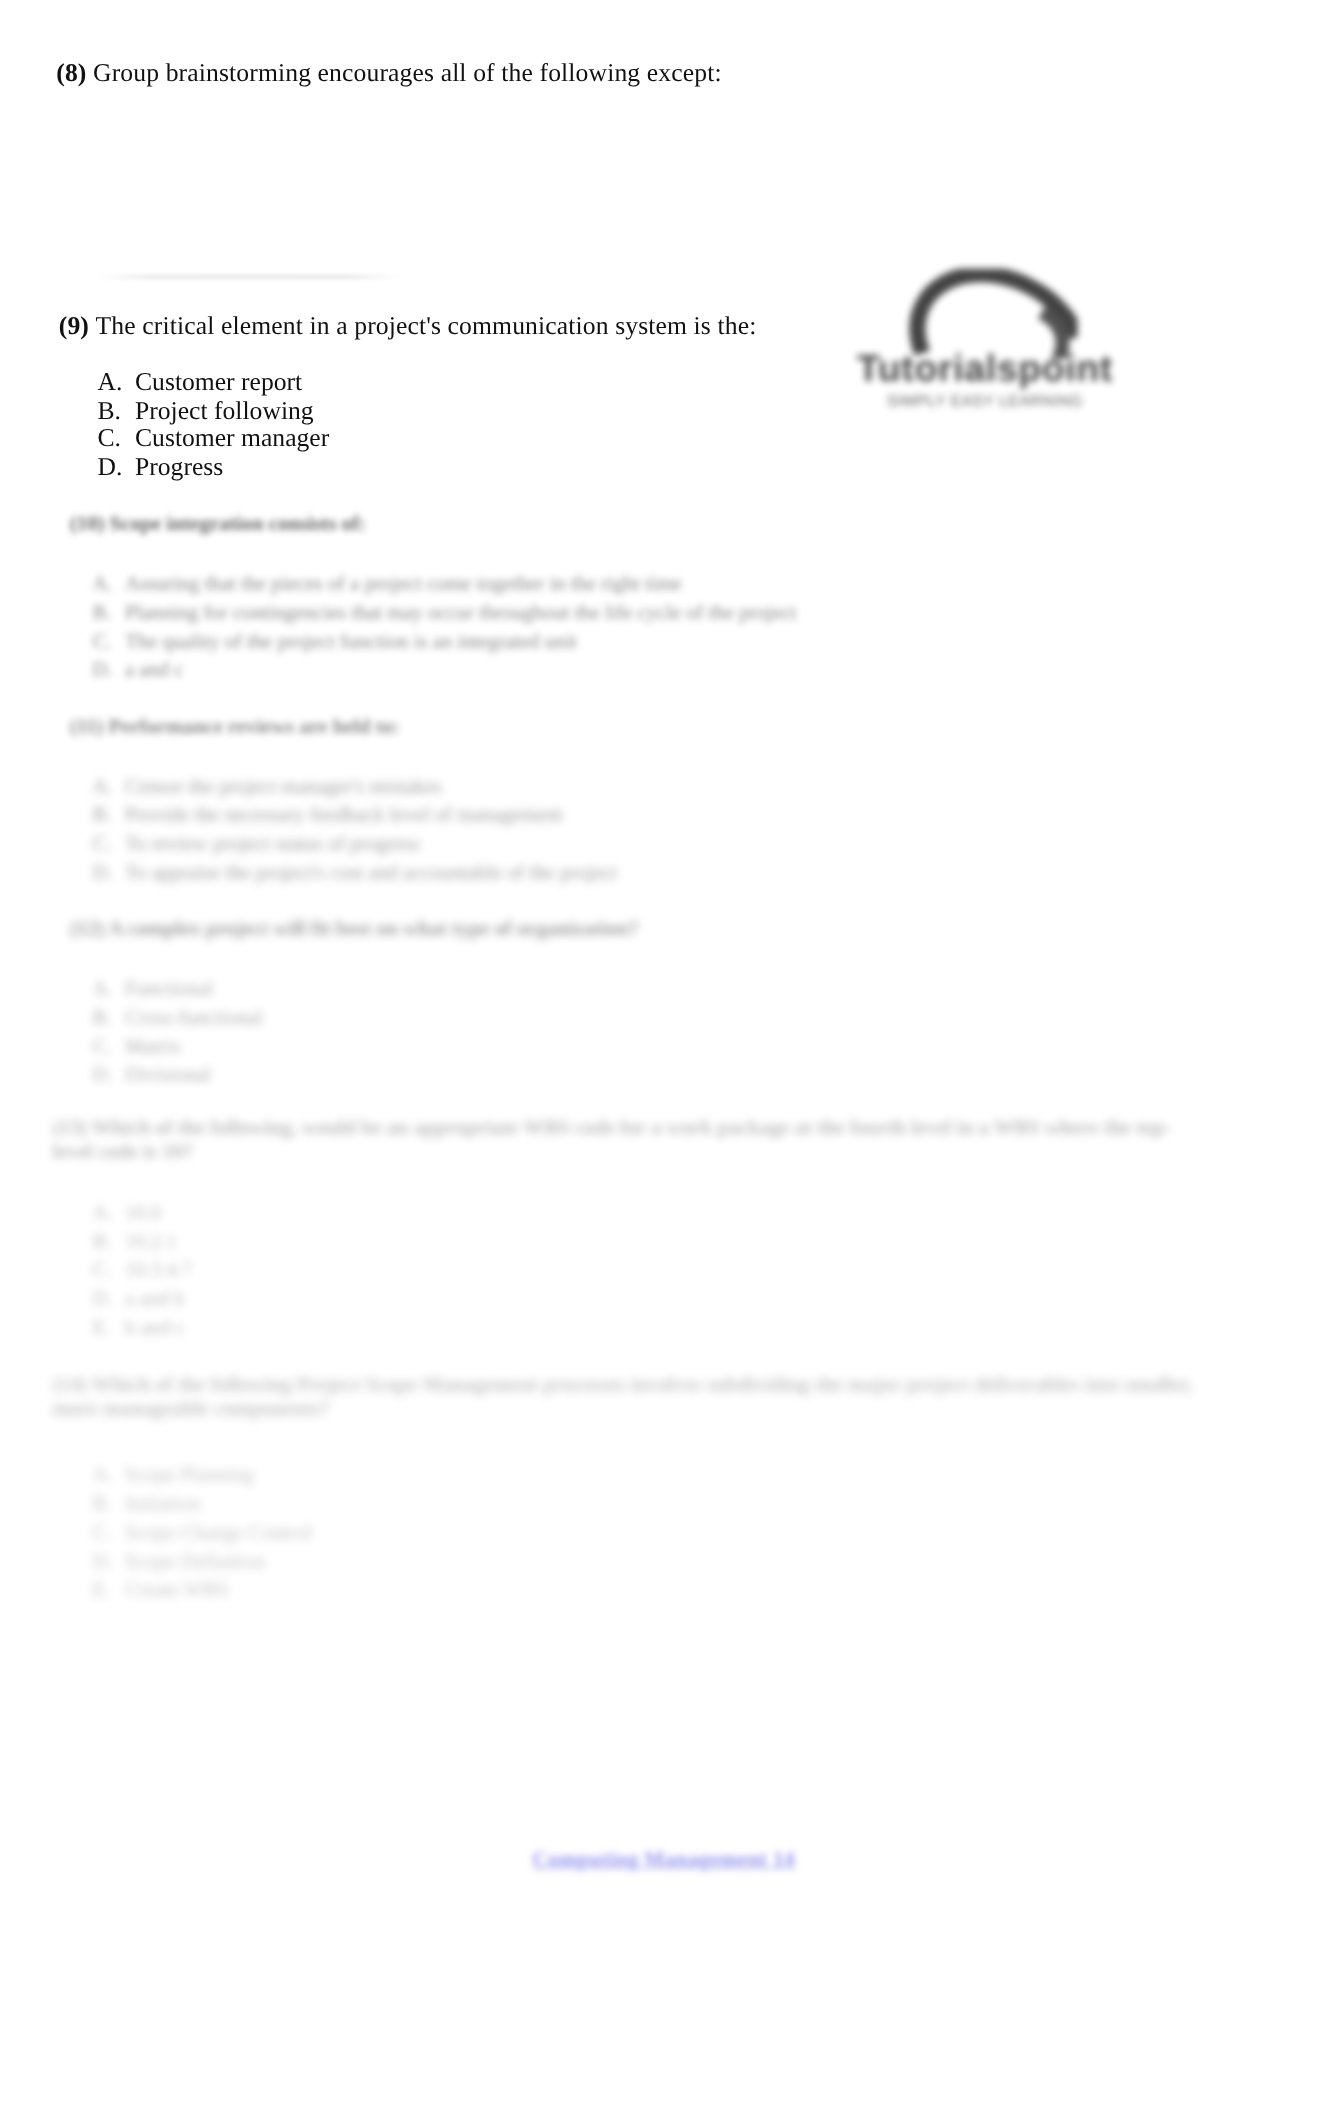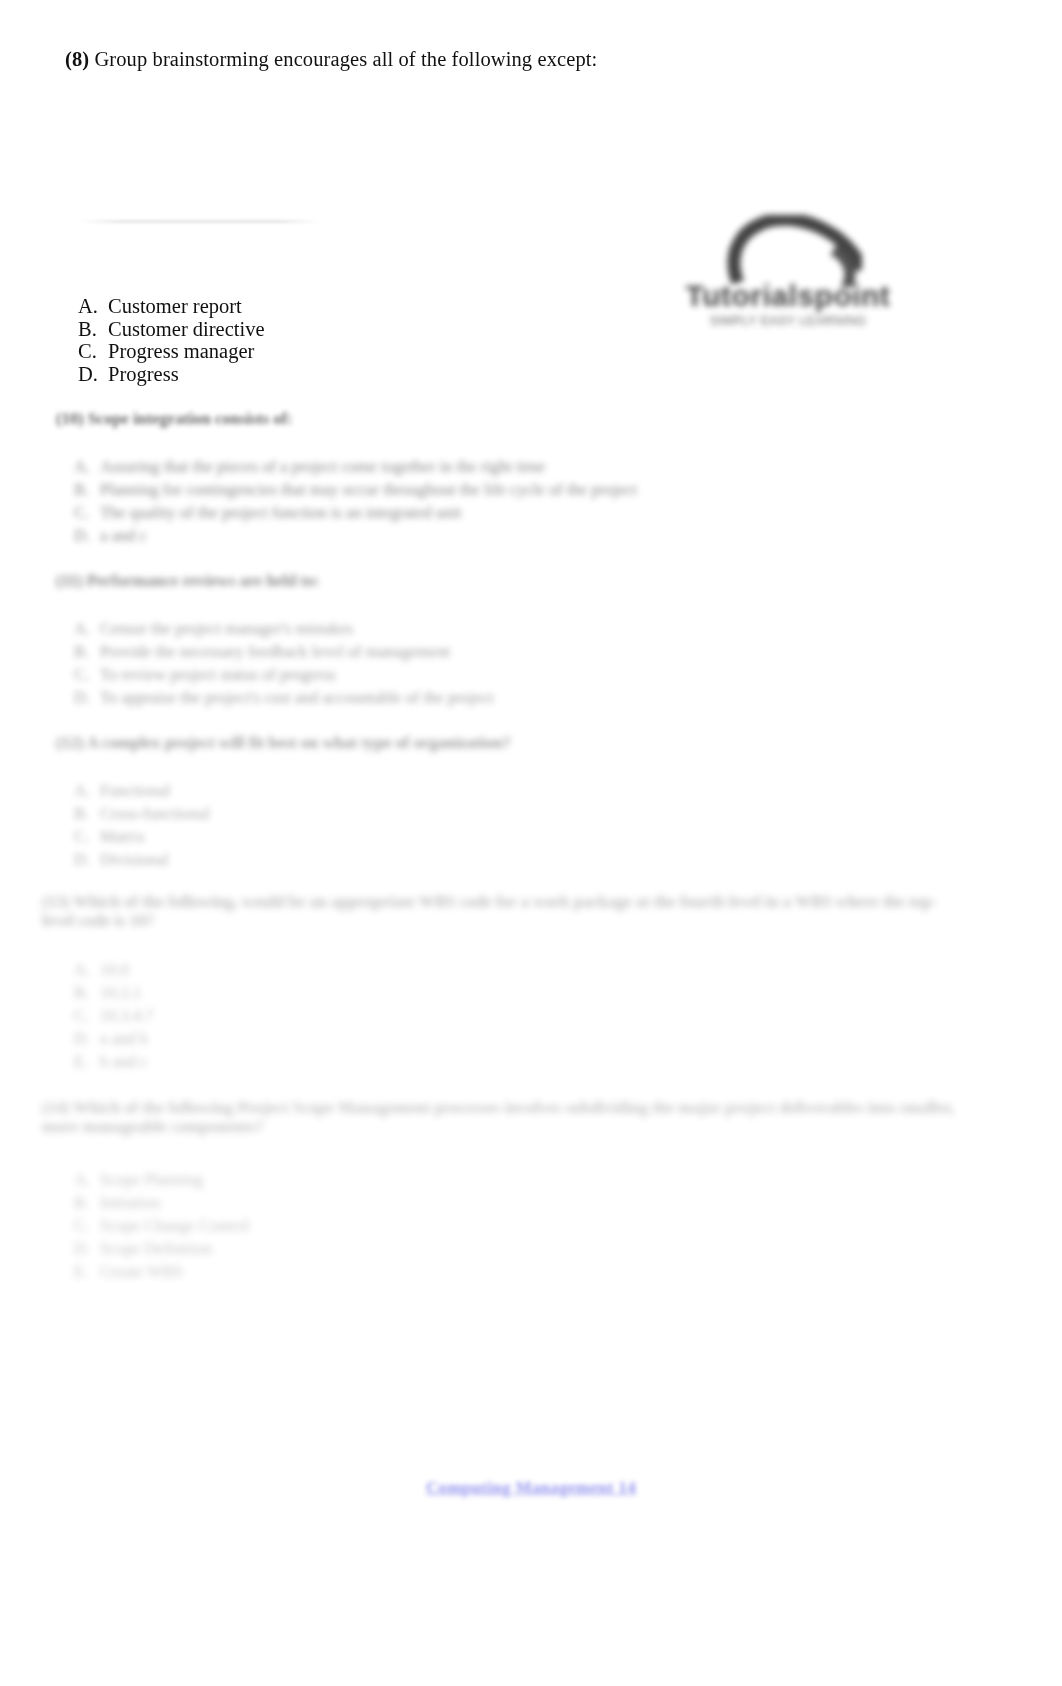--- a/index.html
+++ b/index.html
@@ -177,7 +177,7 @@
 
 <div class="page">
 
-  <div class="q-sharp" style="left:45px; top:47px;margin-left:20px;">
+  <div class="q-sharp" style="left:45px; top:47px;">
     <span class="qnum">(8) </span>
     <span>Group brainstorming encourages all of the following except:</span>
   </div>

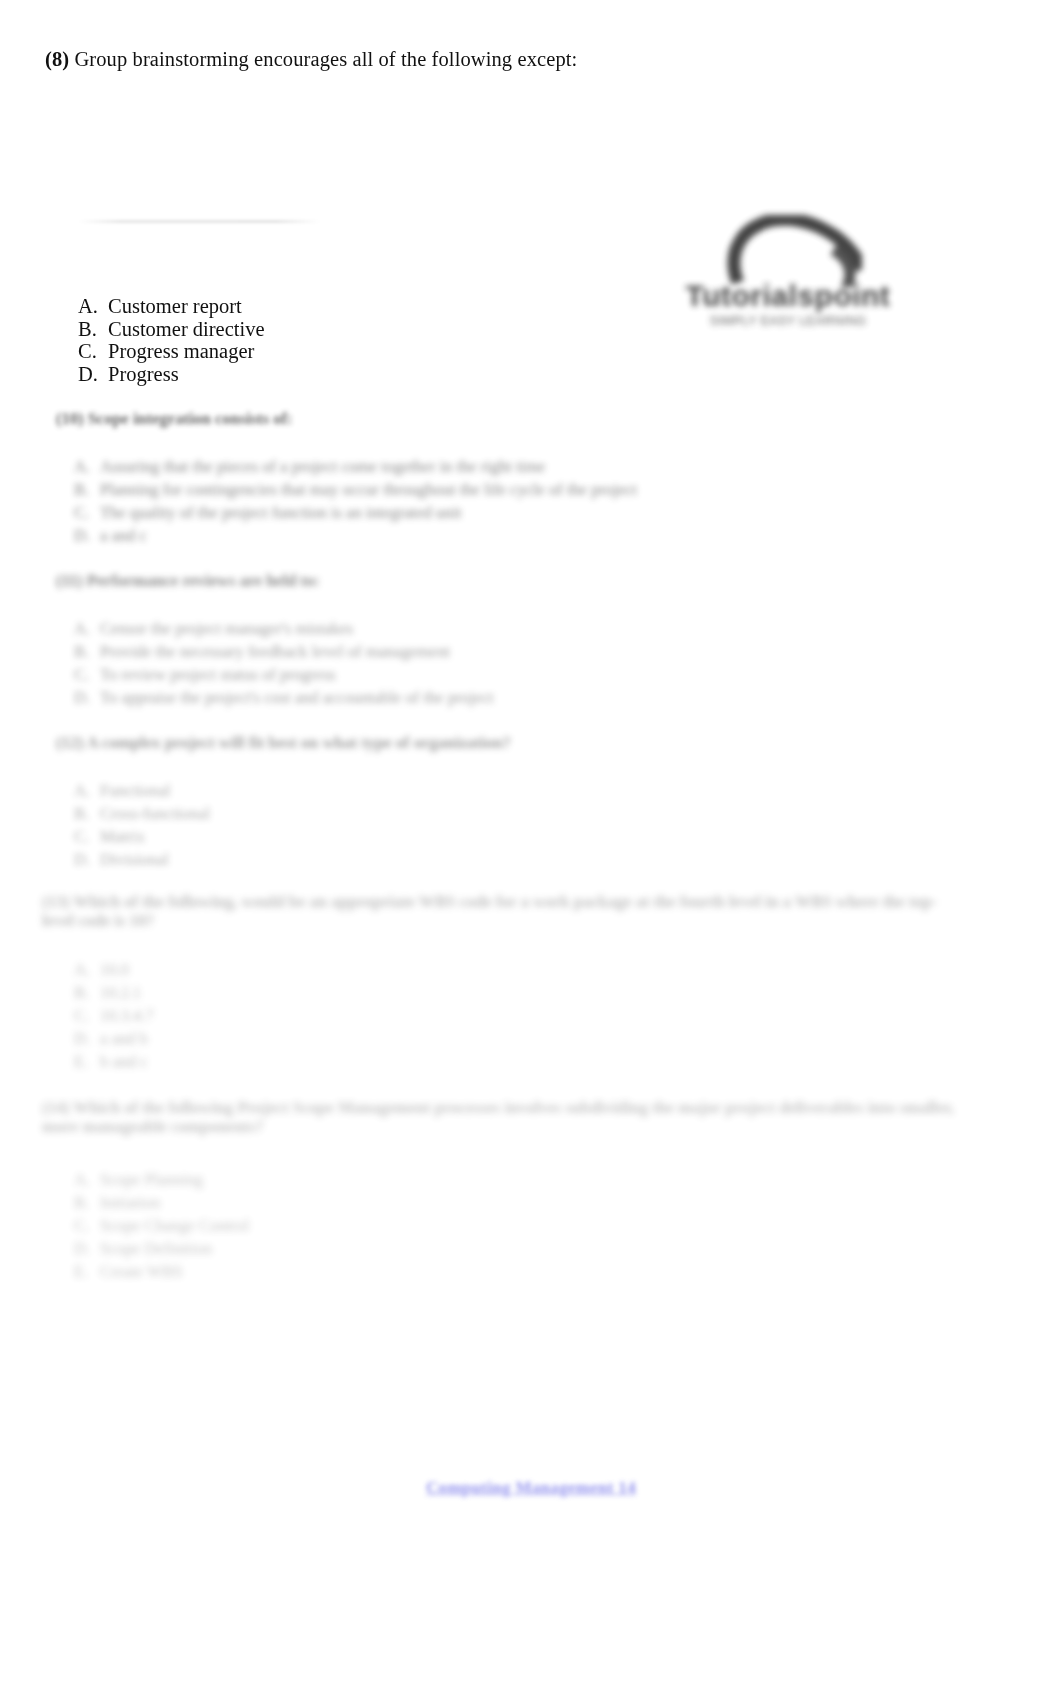--- a/index.html
+++ b/index.html
@@ -193,6 +193,10 @@
     <div class="logo-tag">SIMPLY EASY LEARNING</div>
   </div>
 
+  <div class="q-sharp" style="left:47px; top:249px;">
+    <span class="qnum">(9) </span>
+    <span>The critical element in a project's communication system is the:</span>
+  </div>
 
   <div class="opts-sharp" style="left:78px; top:295px;">
     <div class="opt">

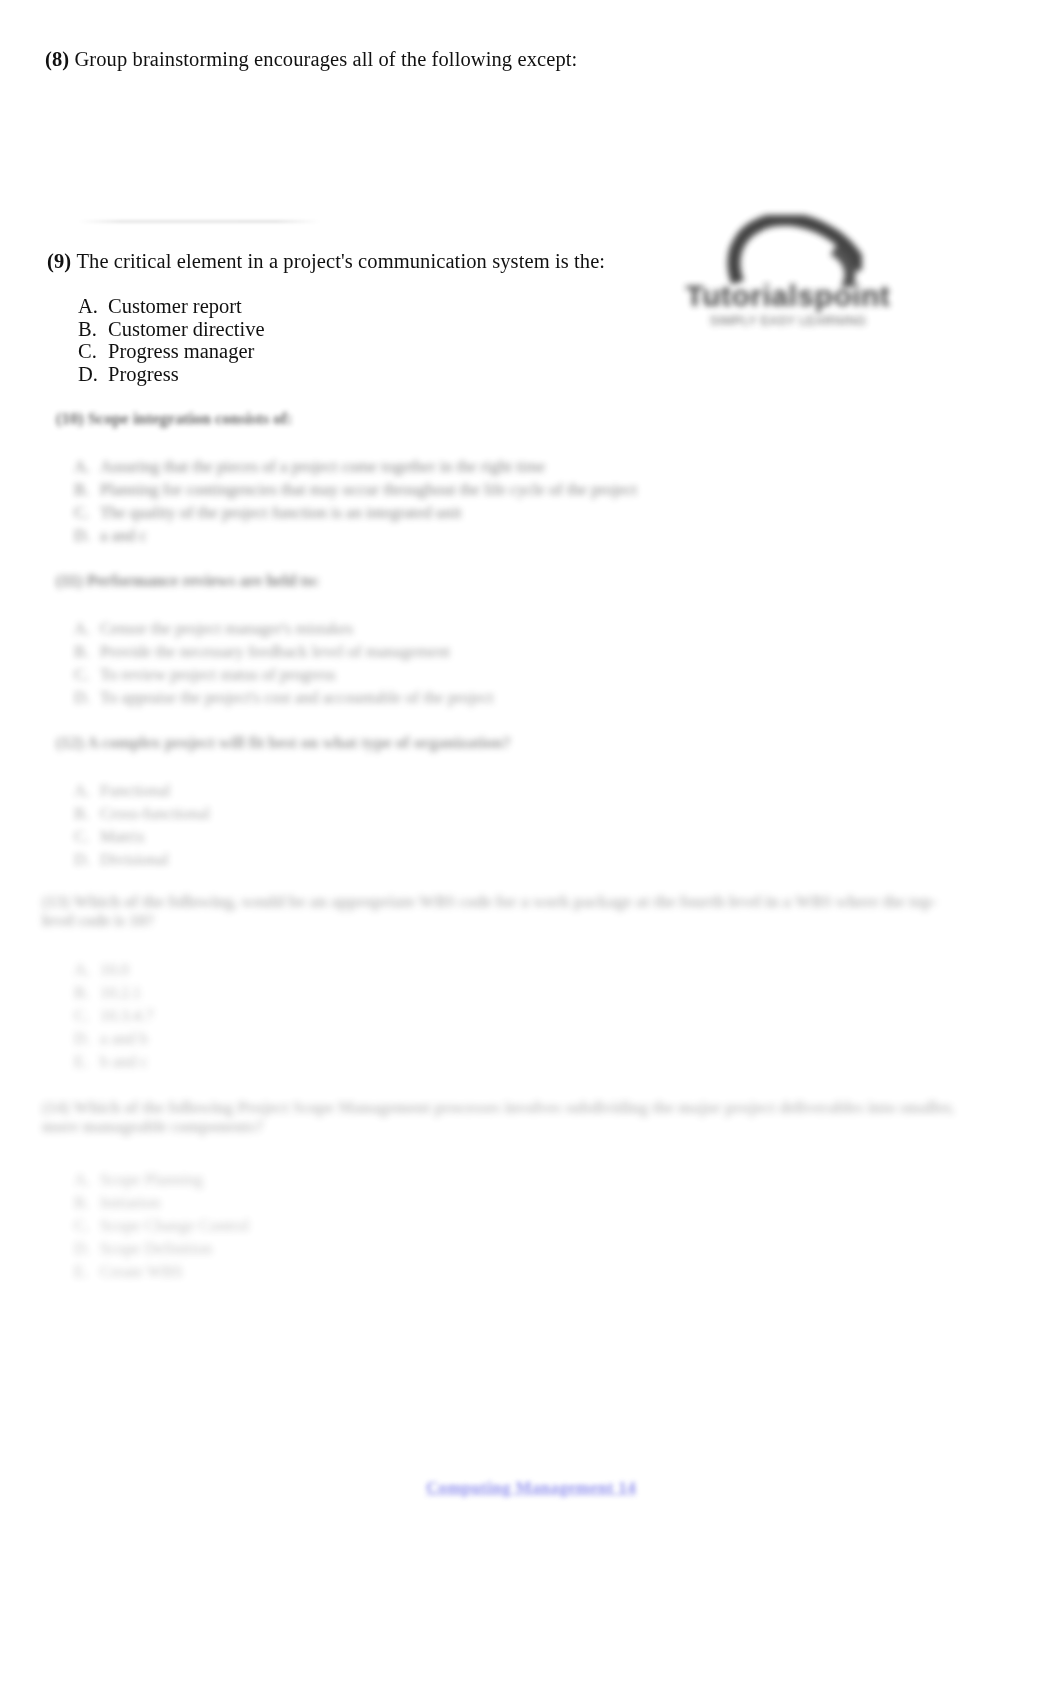--- a/index.html
+++ b/index.html
@@ -205,7 +205,7 @@
     </div>
     <div class="opt">
       <span class="letter">B.</span>
-      <span>Customer directive</span>
+      <span>Project following</span>
     </div>
     <div class="opt">
       <span class="letter">C.</span>

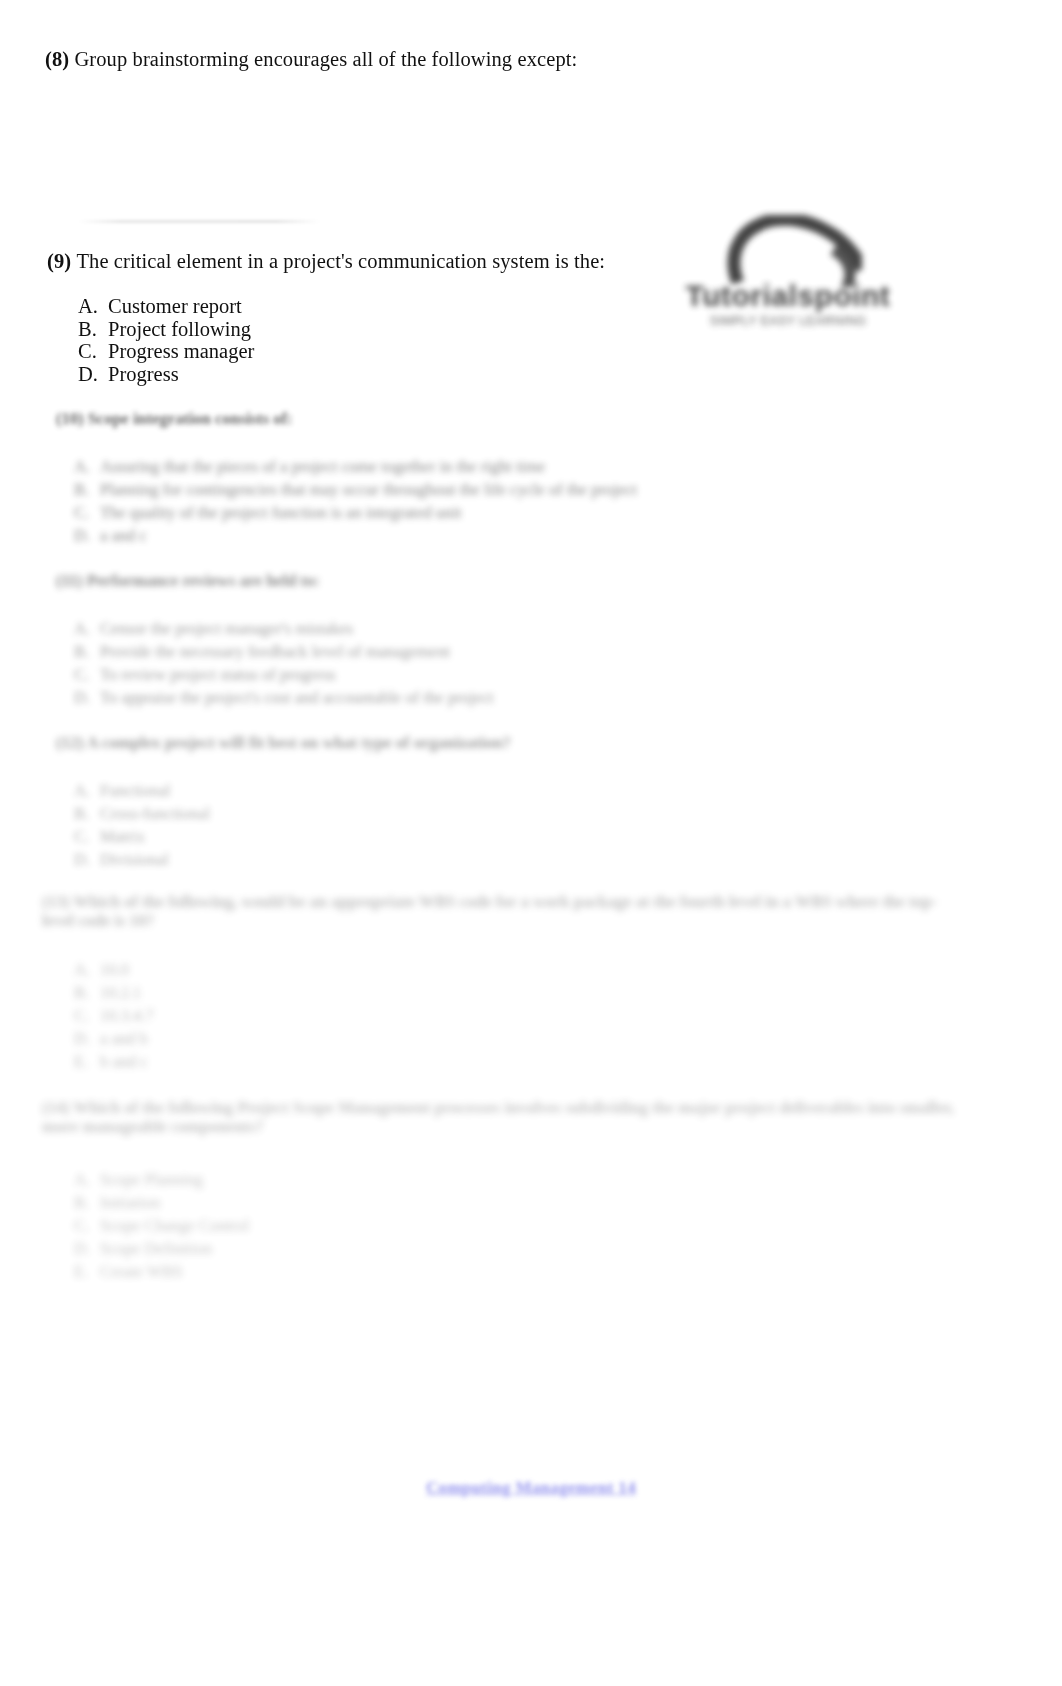--- a/index.html
+++ b/index.html
@@ -209,7 +209,7 @@
     </div>
     <div class="opt">
       <span class="letter">C.</span>
-      <span>Progress manager</span>
+      <span>Customer manager</span>
     </div>
     <div class="opt">
       <span class="letter">D.</span>

